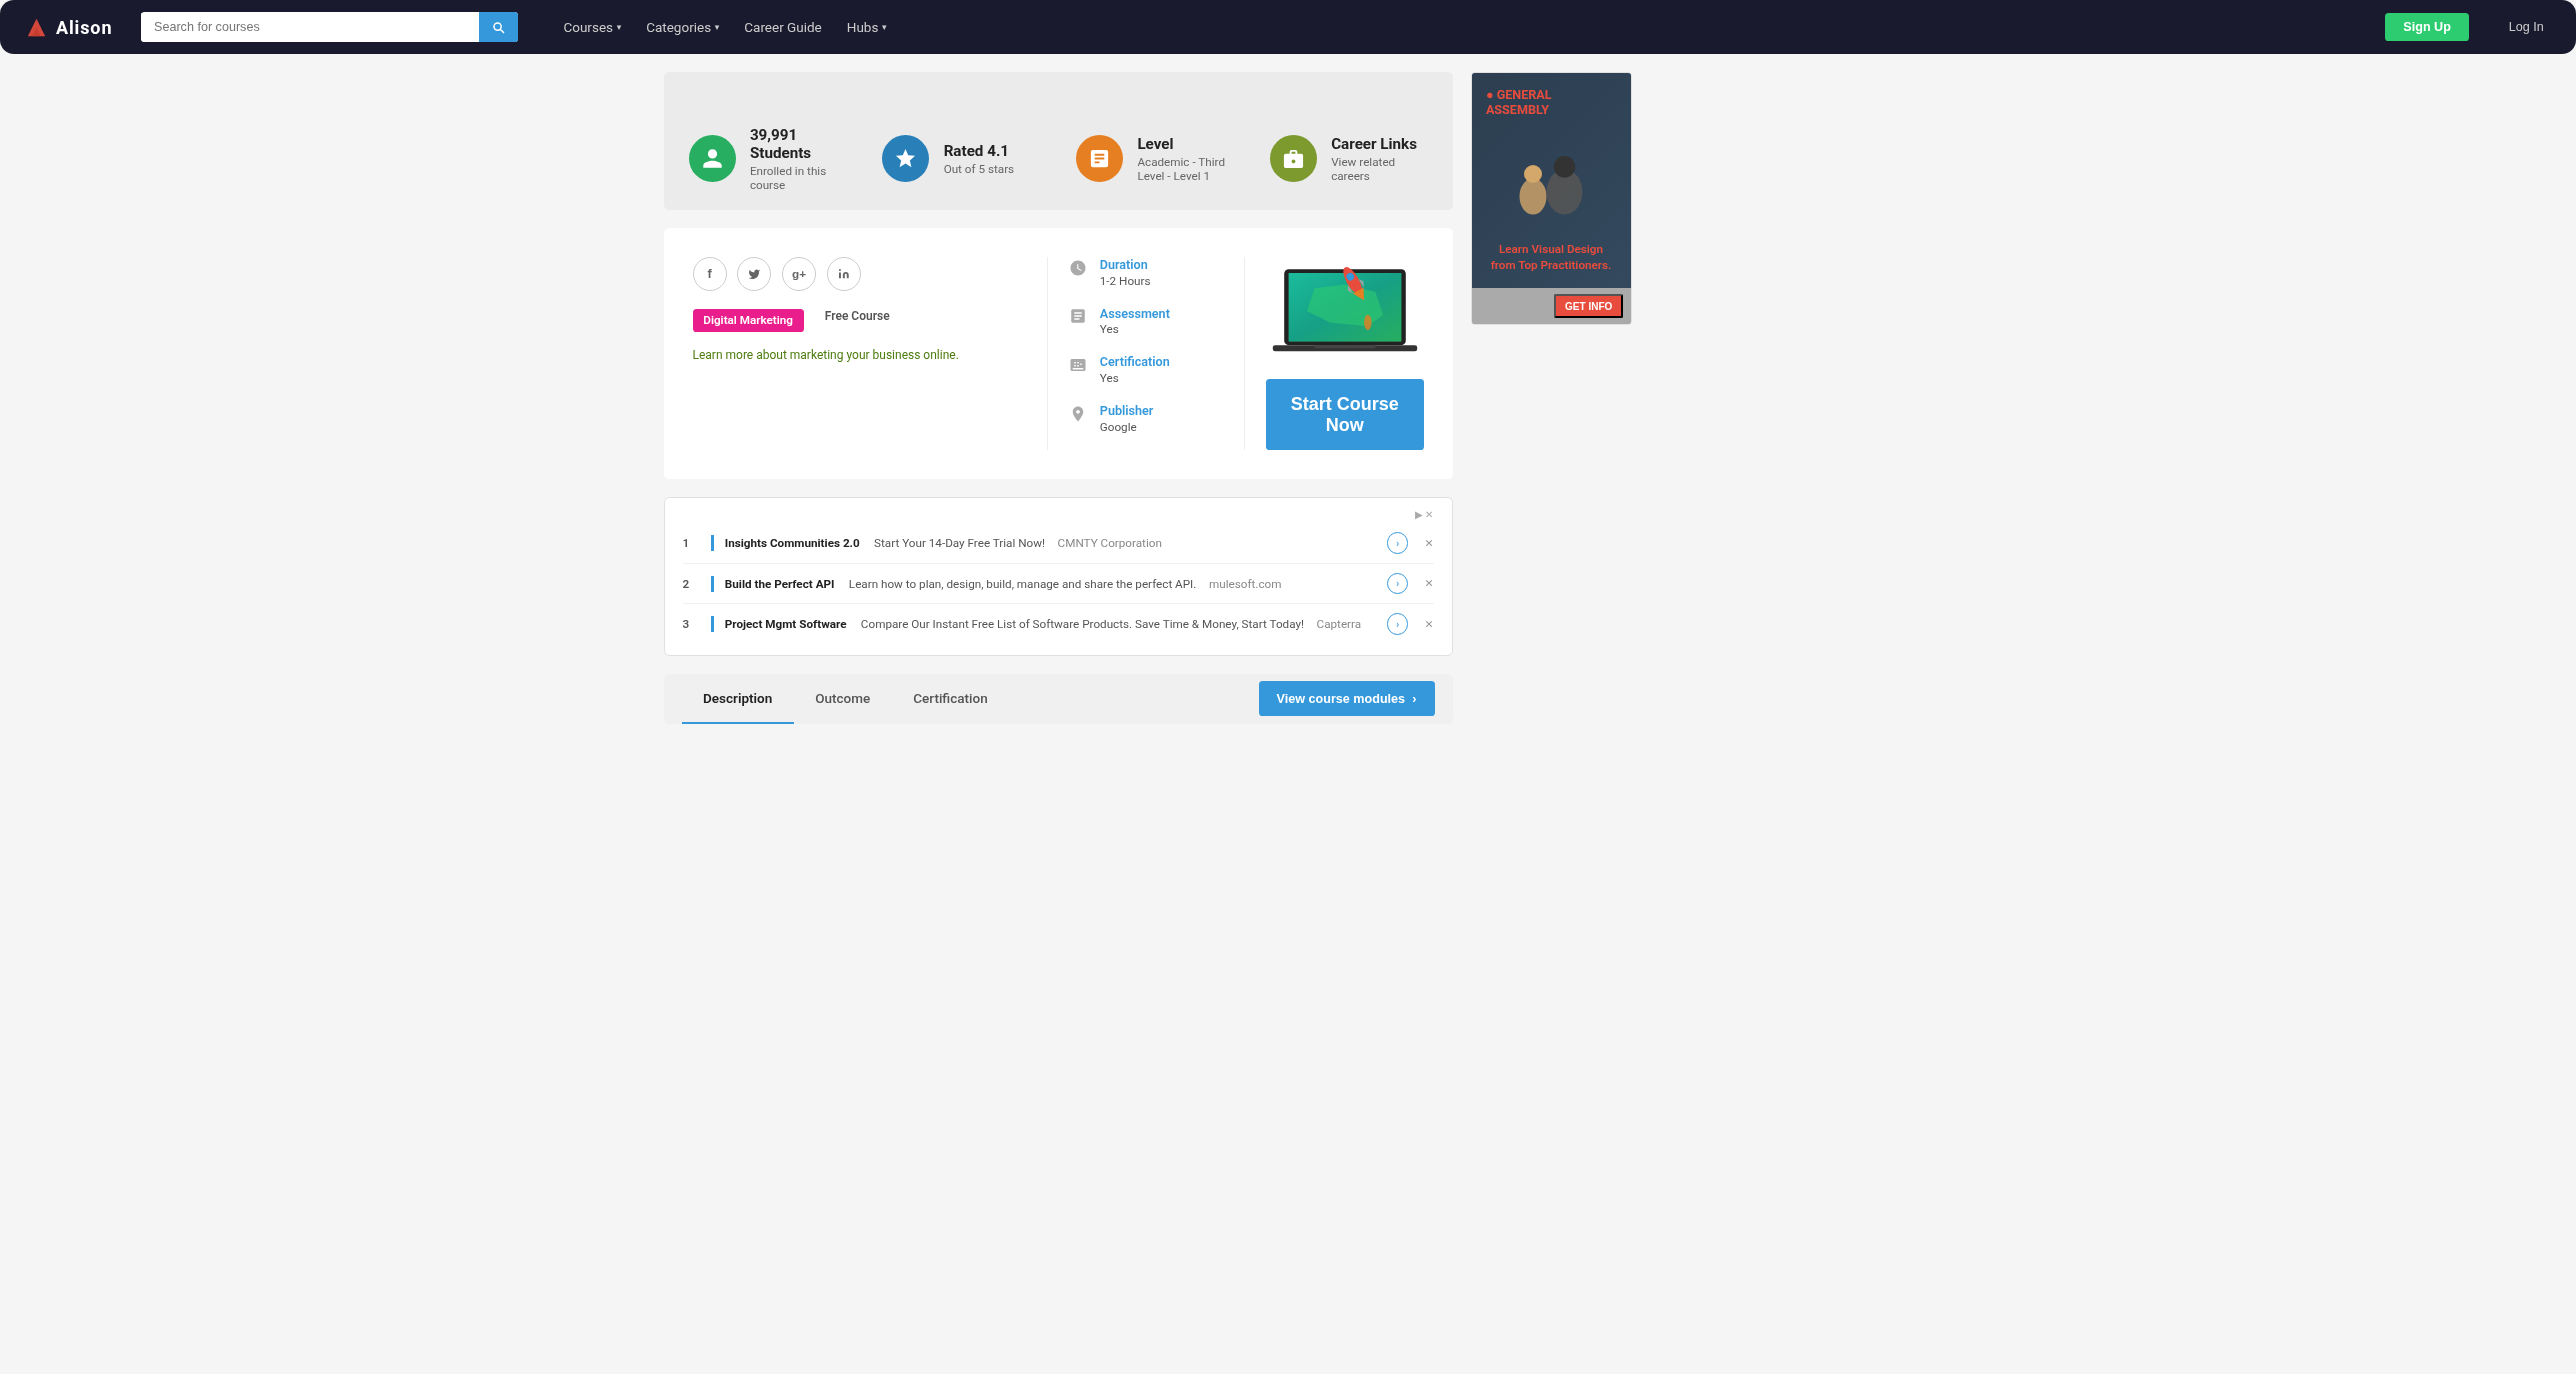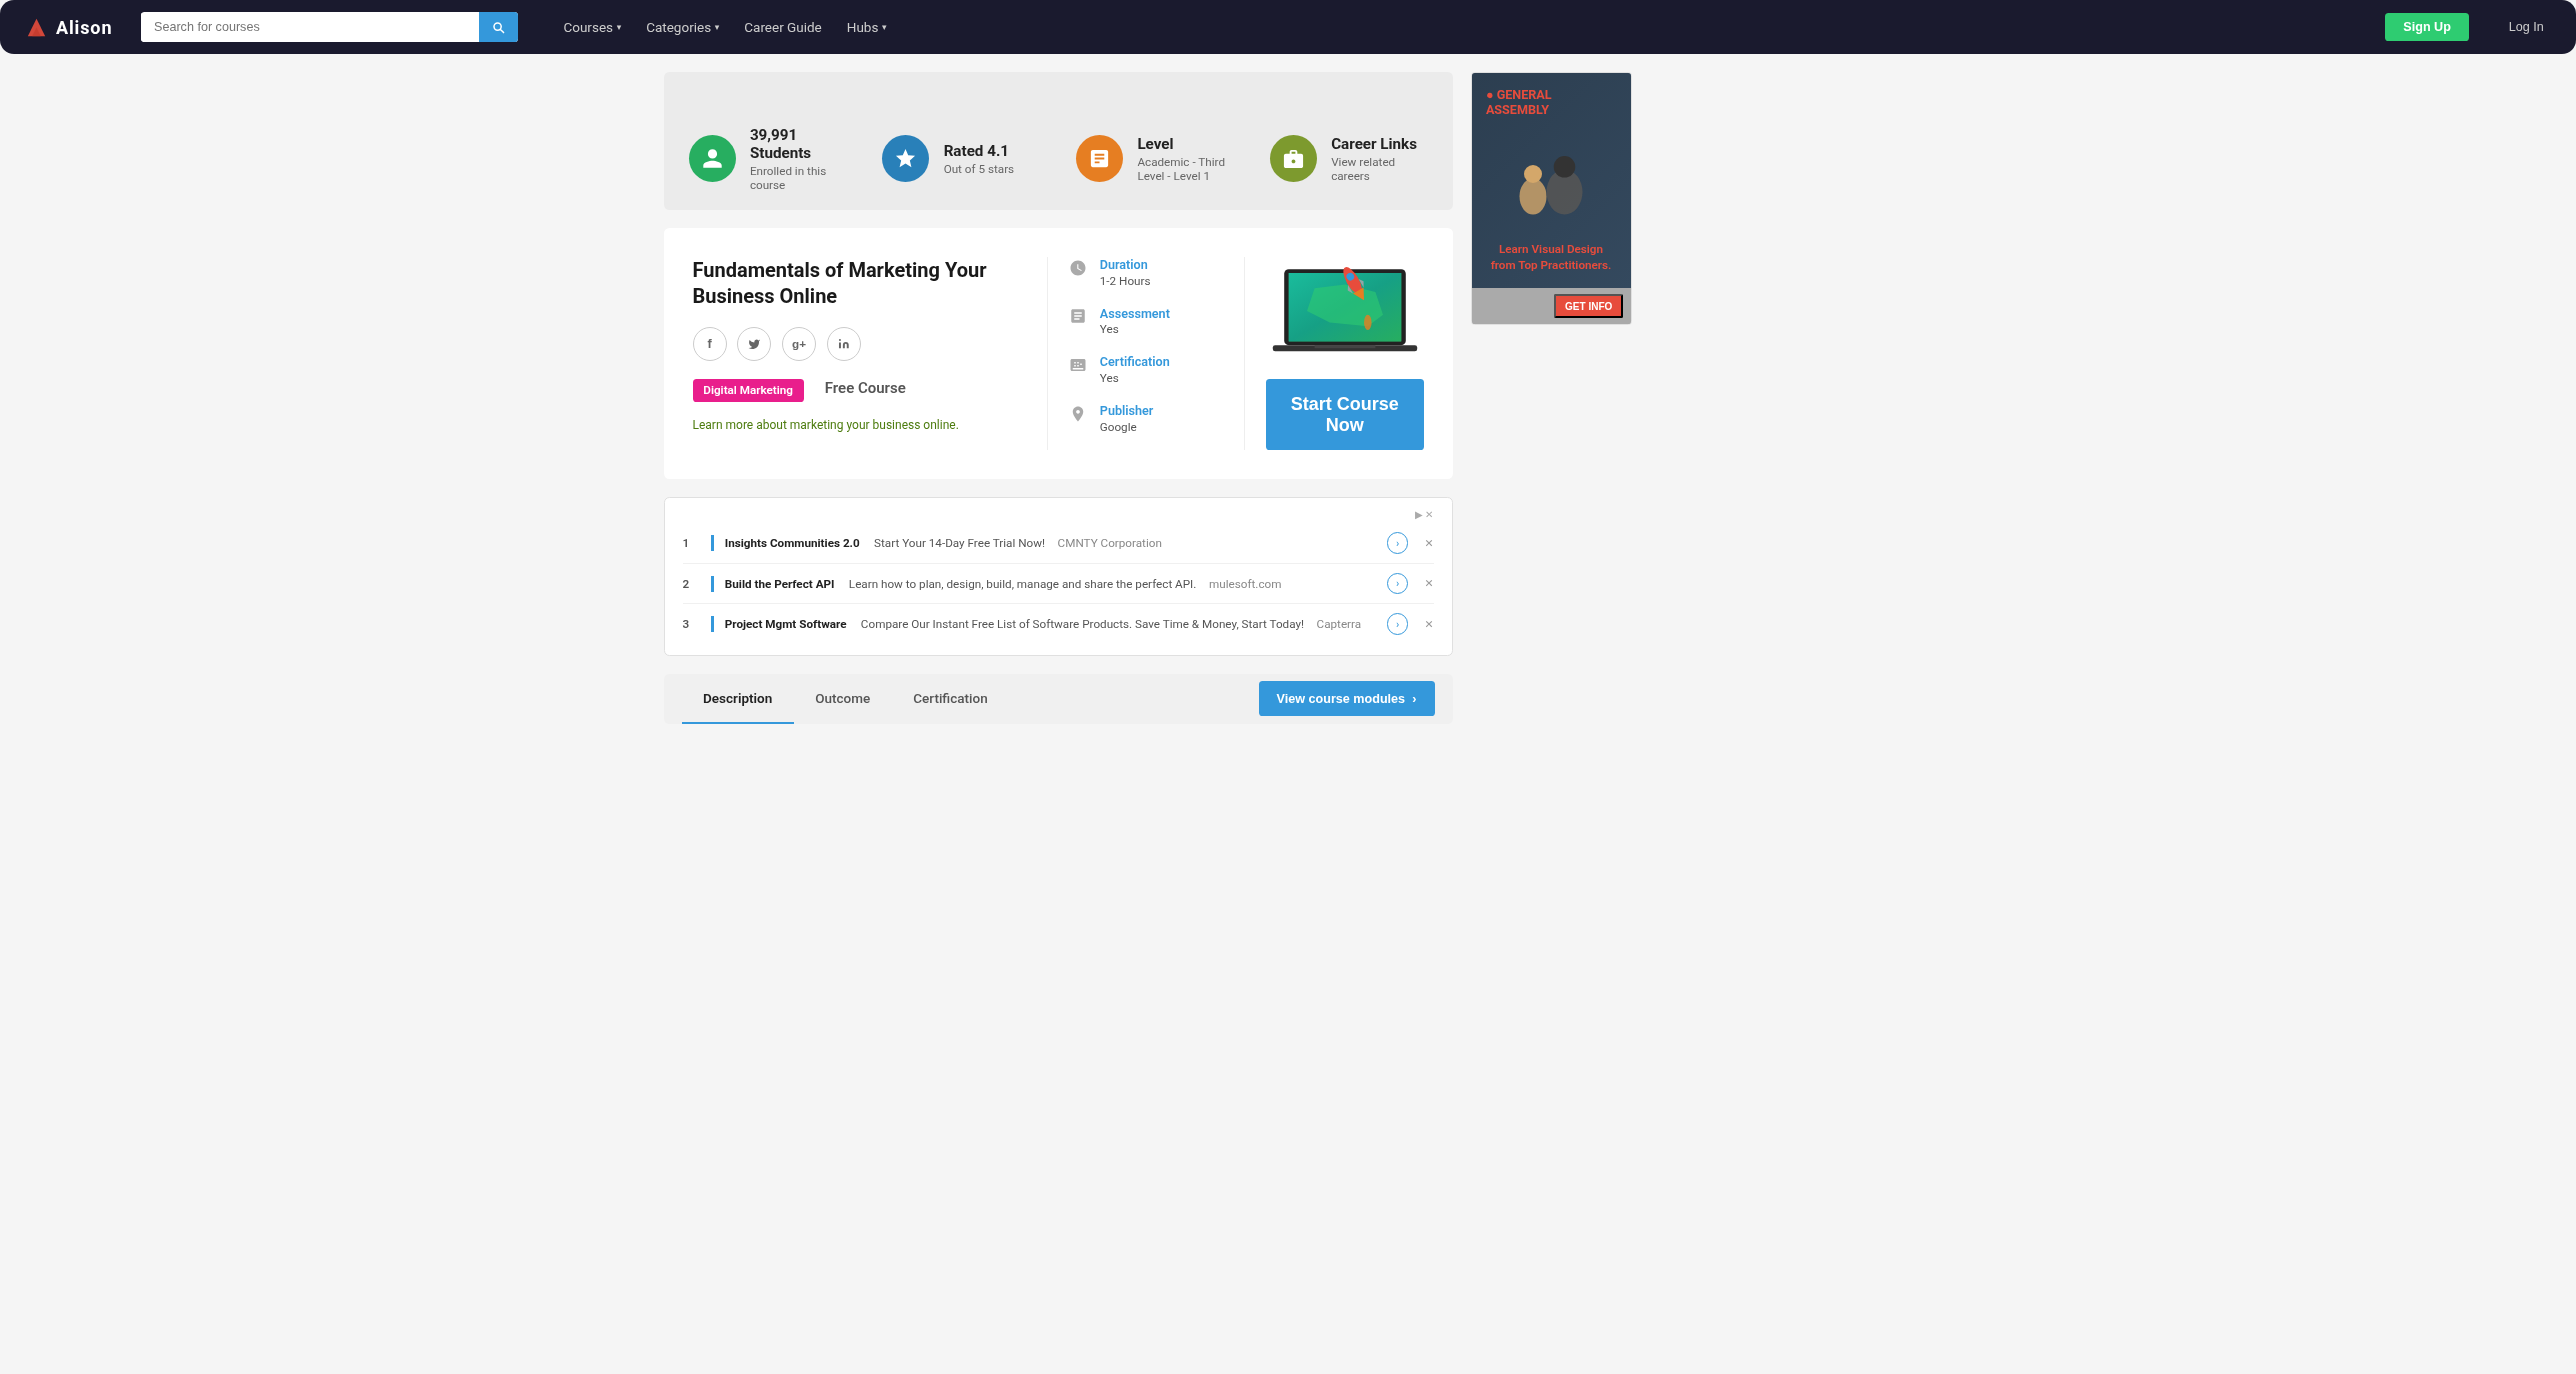--- a/index.html
+++ b/index.html
@@ -537,7 +537,6 @@
     <div class="course-card">
 
       <div class="course-left">
-        <h1 class="course-title">Fundamentals of Marketing Your Business Online</h1>
         <div class="social-icons">
           <button class="social-btn">f</button>
           <button class="social-btn">

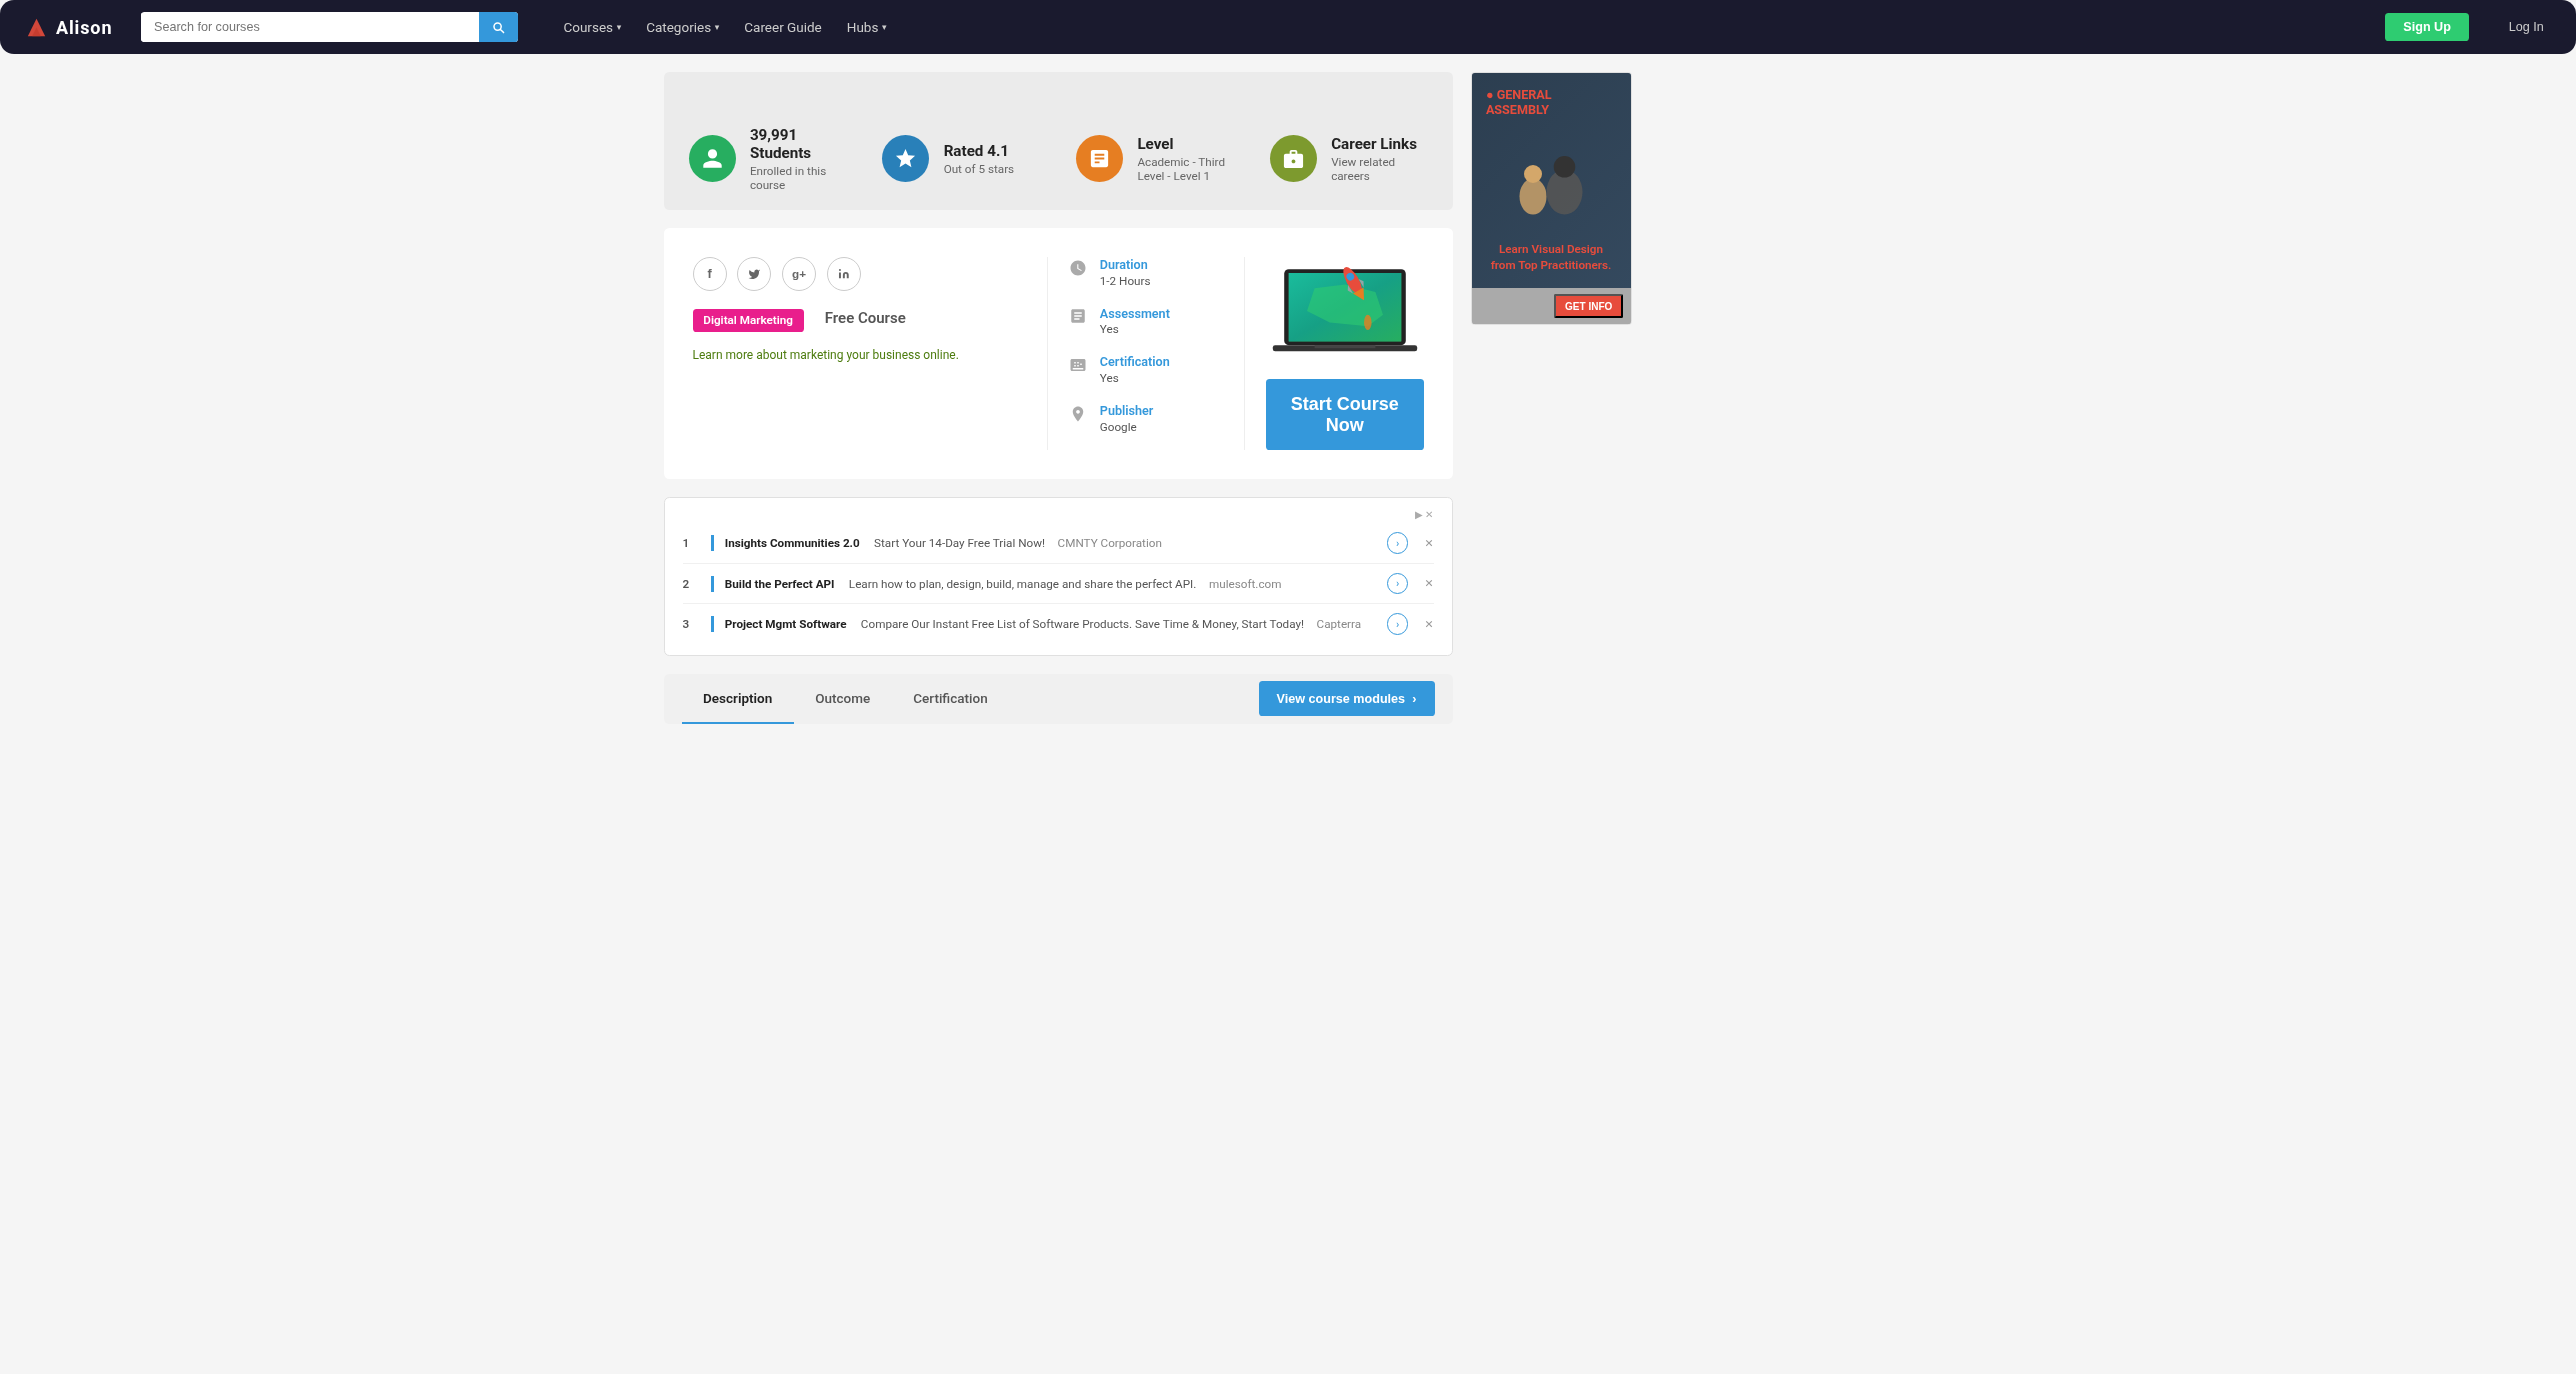--- a/index.html
+++ b/index.html
@@ -190,7 +190,7 @@
     }
     .tag-free {
       color: #555;
-      font-size: 15px;
+      font-size: 12px;
       font-weight: 600;
     }
     .course-desc {

